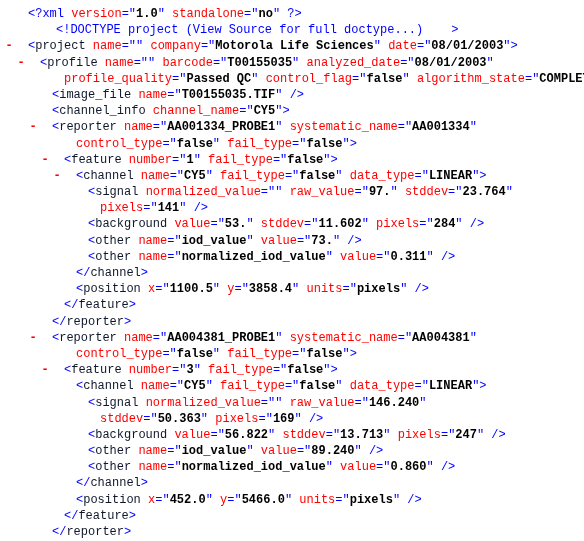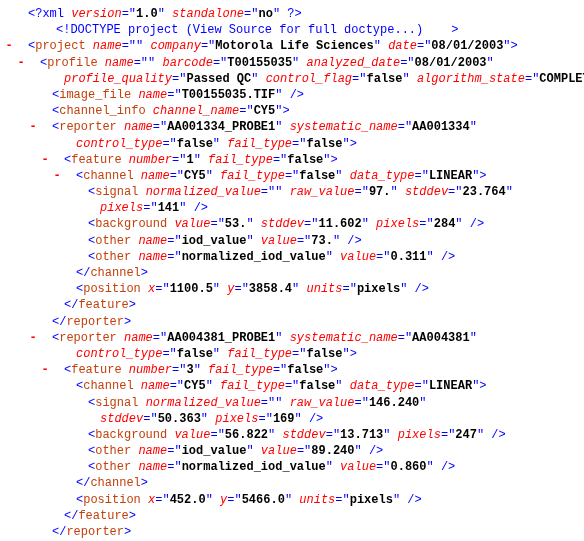--- a/index.html
+++ b/index.html
@@ -25,7 +25,7 @@
 .pad { display: inline-block; width: 12px; }
 .ind { display: inline-block; }
 .tagname { color: #c2410c; }
-.attrn { color: #ff0000; font-style: italic; }
+.attrn { color: #ff0000; }
 .attrv { color: #000000; font-weight: bold; margin-top: 8px; }
 .punct { color: #0000ff; }
 .pi { color: #0000ff; }

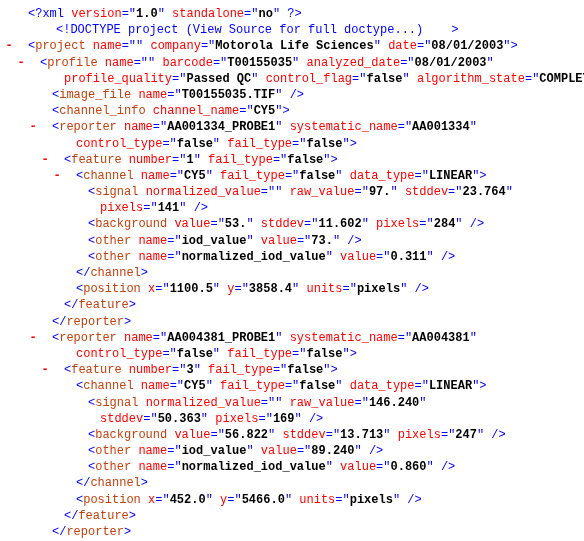--- a/index.html
+++ b/index.html
@@ -24,7 +24,7 @@
 }
 .pad { display: inline-block; width: 12px; }
 .ind { display: inline-block; }
-.tagname { color: #c2410c; }
+.tagname { color: #0f172a; }
 .attrn { color: #ff0000; }
 .attrv { color: #000000; font-weight: bold; margin-top: 8px; }
 .punct { color: #0000ff; }

